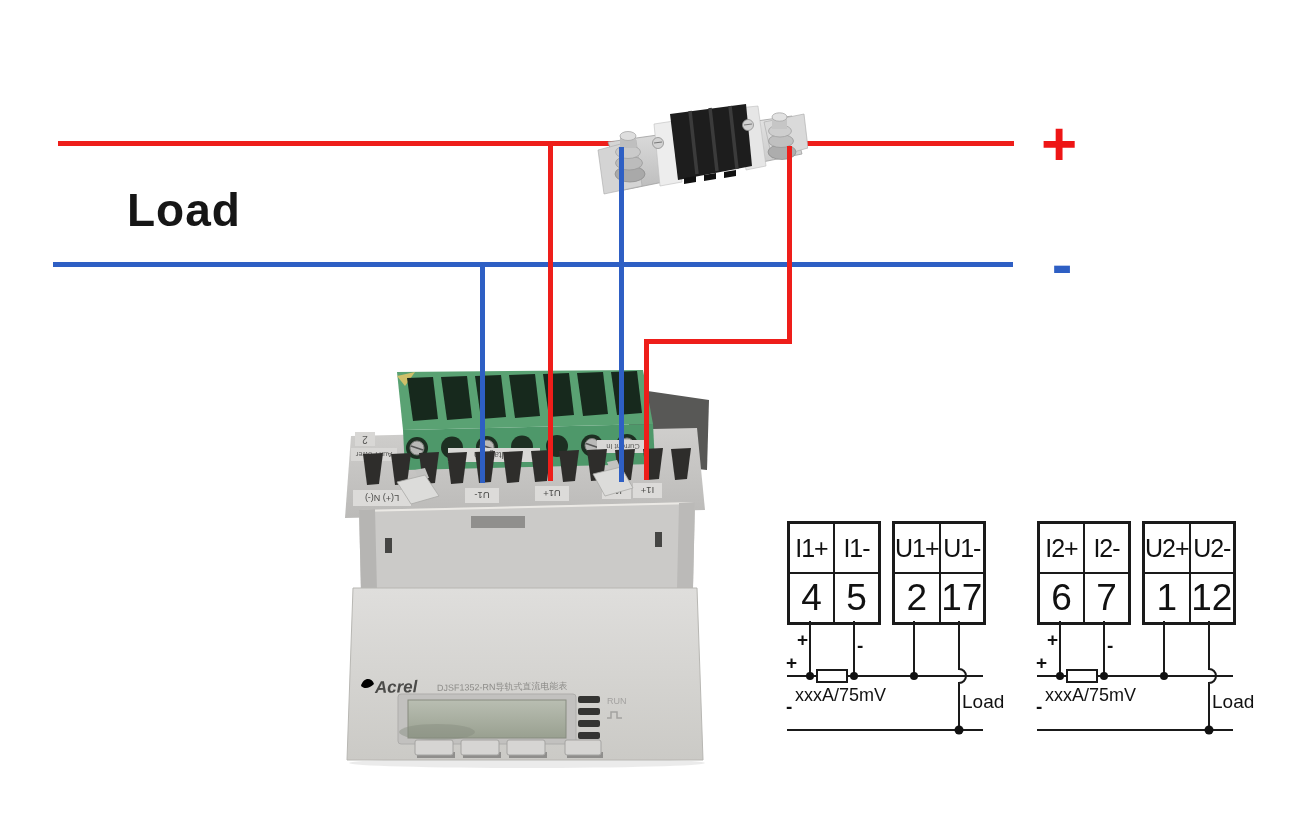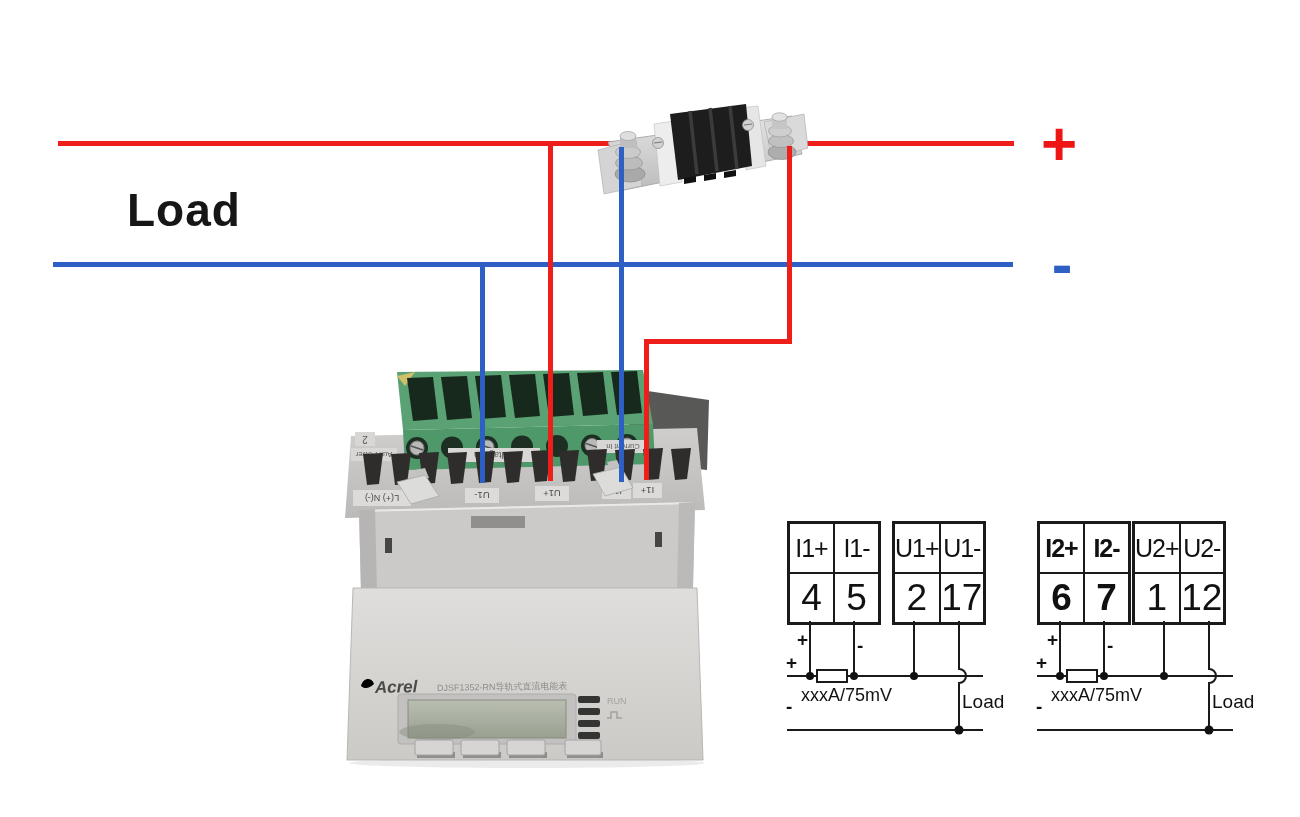--- a/index.html
+++ b/index.html
@@ -257,7 +257,7 @@
   </div>
 
   <div class="tgroup" style="left:1037px;">
-    <div class="ttable" style="left:0;font-weight:bold;">
+    <div class="ttable" style="left:0;">
       <div class="tcell lbl">I2+</div>
       <div class="tcell lbl">I2-</div>
       <div class="tcell num">6</div>

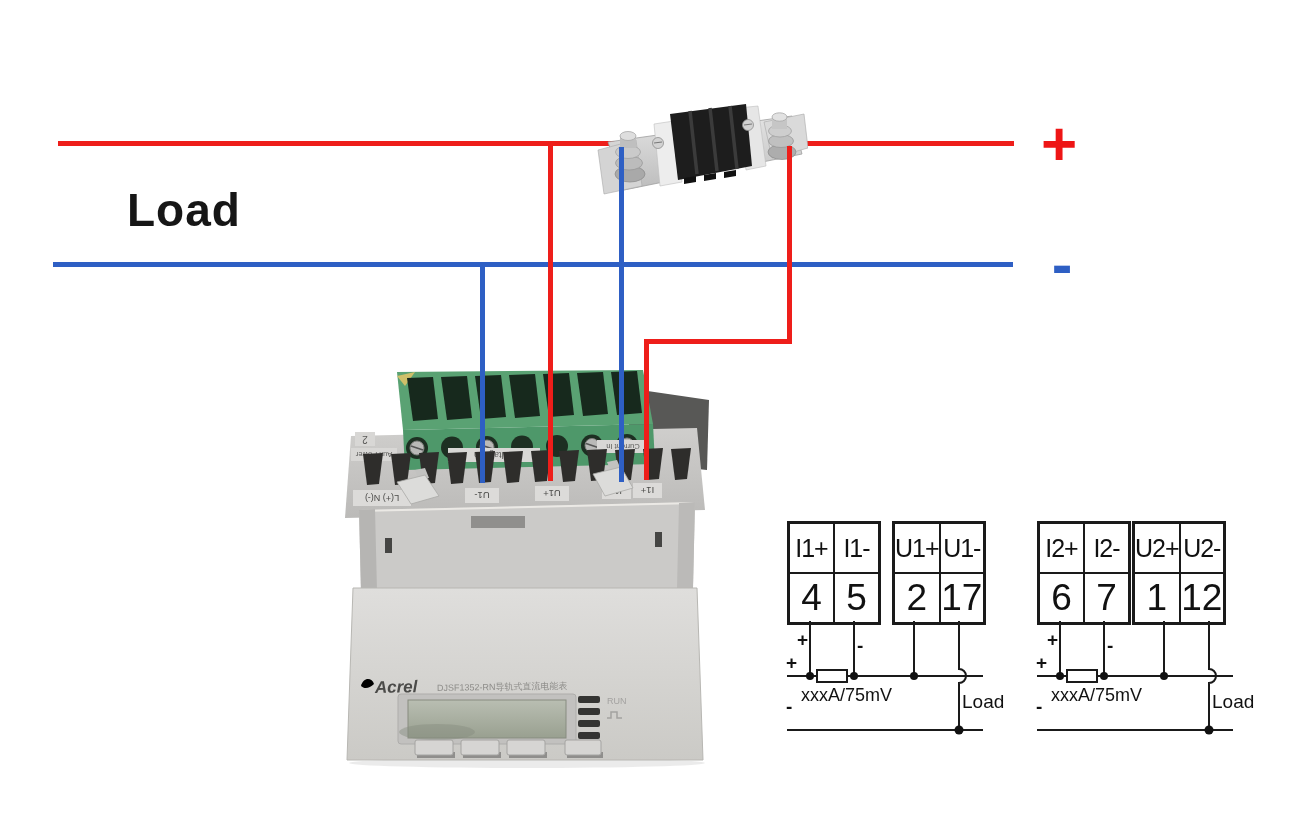--- a/index.html
+++ b/index.html
@@ -263,7 +263,7 @@
       <div class="tcell num">6</div>
       <div class="tcell num">7</div>
     </div>
-    <div class="ttable" style="left:95px;">
+    <div class="ttable" style="left:105px;">
       <div class="tcell lbl">U2+</div>
       <div class="tcell lbl">U2-</div>
       <div class="tcell num">1</div>

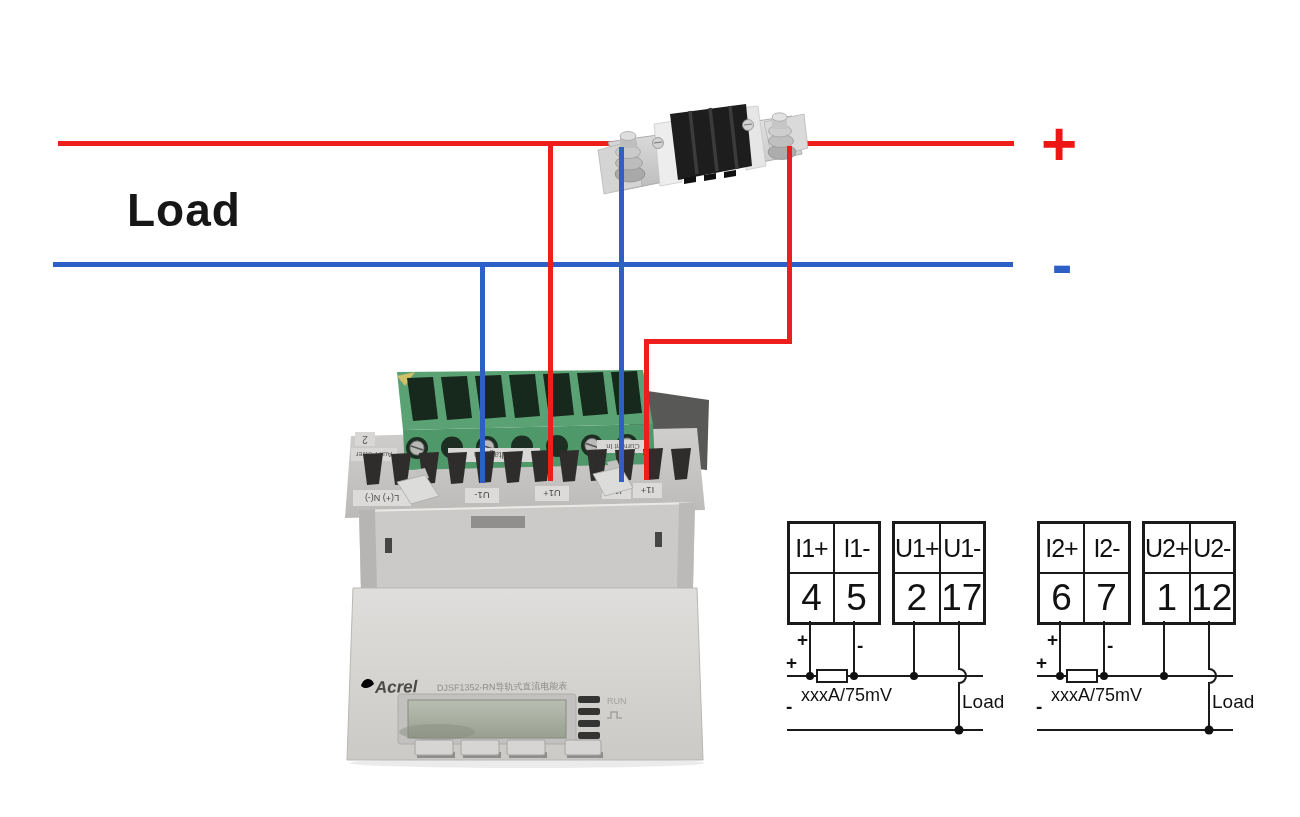--- a/index.html
+++ b/index.html
@@ -28,7 +28,7 @@
   .tcell.num{font-size:37px;}
   .circuit{position:absolute;left:0;top:100px;}
   .sym{position:absolute;font-size:19px;font-weight:600;color:#111;line-height:1;}
-  .shunt-lbl{position:absolute;left:14px;top:164px;font-size:18px;color:#111;}
+  .shunt-lbl{position:absolute;left:8px;top:164px;font-size:18px;color:#111;}
   .load-lbl{position:absolute;left:175px;top:170px;font-size:19px;color:#111;}
 </style>
 </head>

